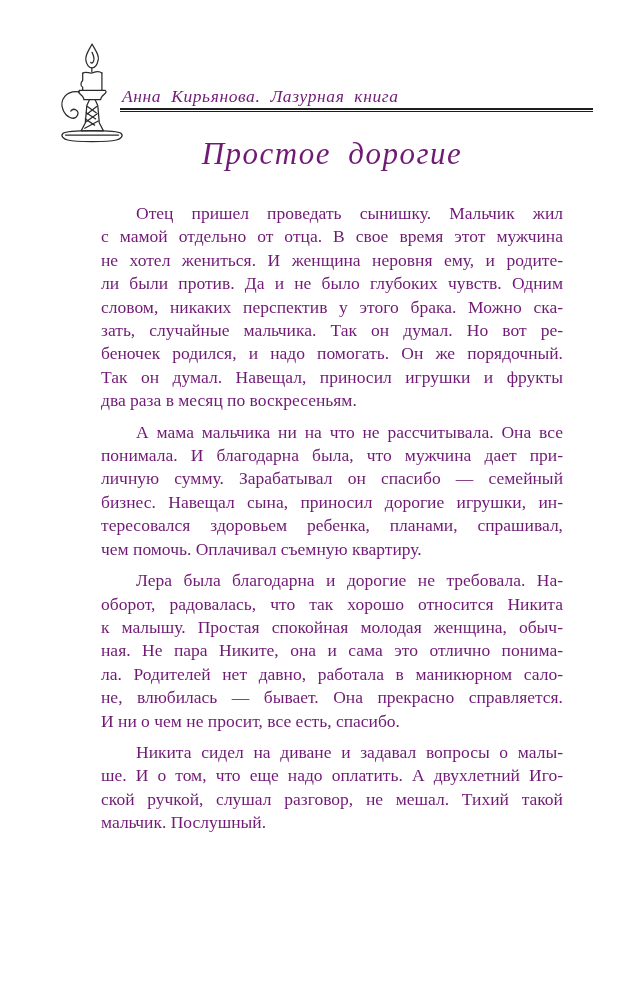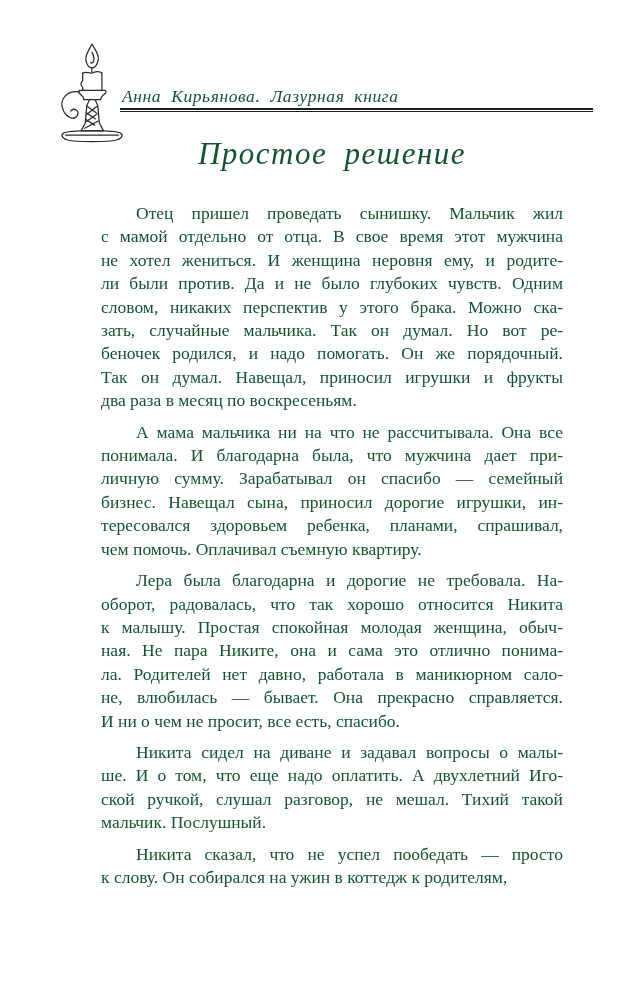--- a/index.html
+++ b/index.html
@@ -8,7 +8,7 @@
     width:644px; height:908px;
     background:#ffffff;
     font-family:"Liberation Serif","DejaVu Serif",serif;
-    color:#14532d;
+    color:#701a75;
     overflow:hidden;
   }
   .candle {

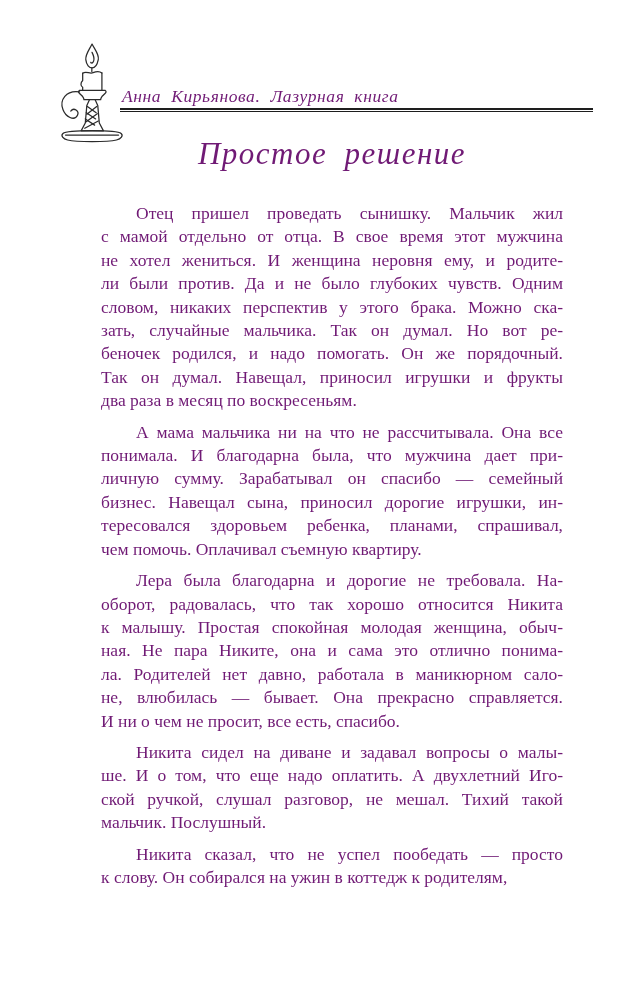--- a/index.html
+++ b/index.html
@@ -96,7 +96,7 @@
 
   <div class="head-rule"></div>
 
-  <div class="chapter-title">Простое решение</div>
+  <div class="chapter-title">Простое дорогие</div>
 
   <div class="body-text">
       <div class="para">

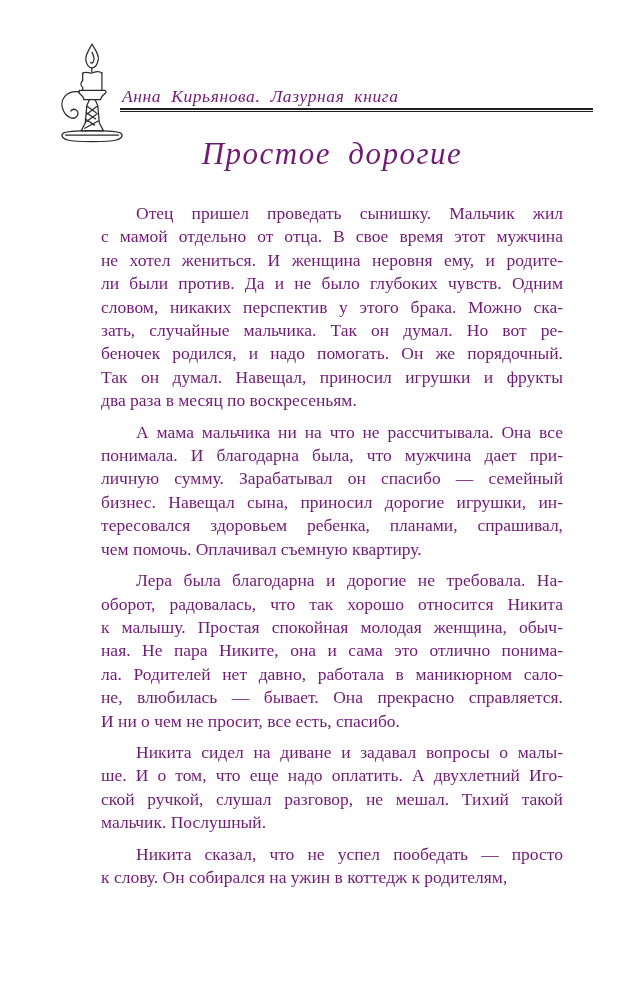--- a/index.html
+++ b/index.html
@@ -133,10 +133,6 @@
         <div class="line">ской ручкой, слушал разговор, не мешал. Тихий такой</div>
         <div class="line last">мальчик. Послушный.</div>
       </div>
-      <div class="para">
-        <div class="line first">Никита сказал, что не успел пообедать — просто</div>
-        <div class="line last">к слову. Он собирался на ужин в коттедж к родителям,</div>
-      </div>
     </div>
 
   <div class="page-number">8</div>

